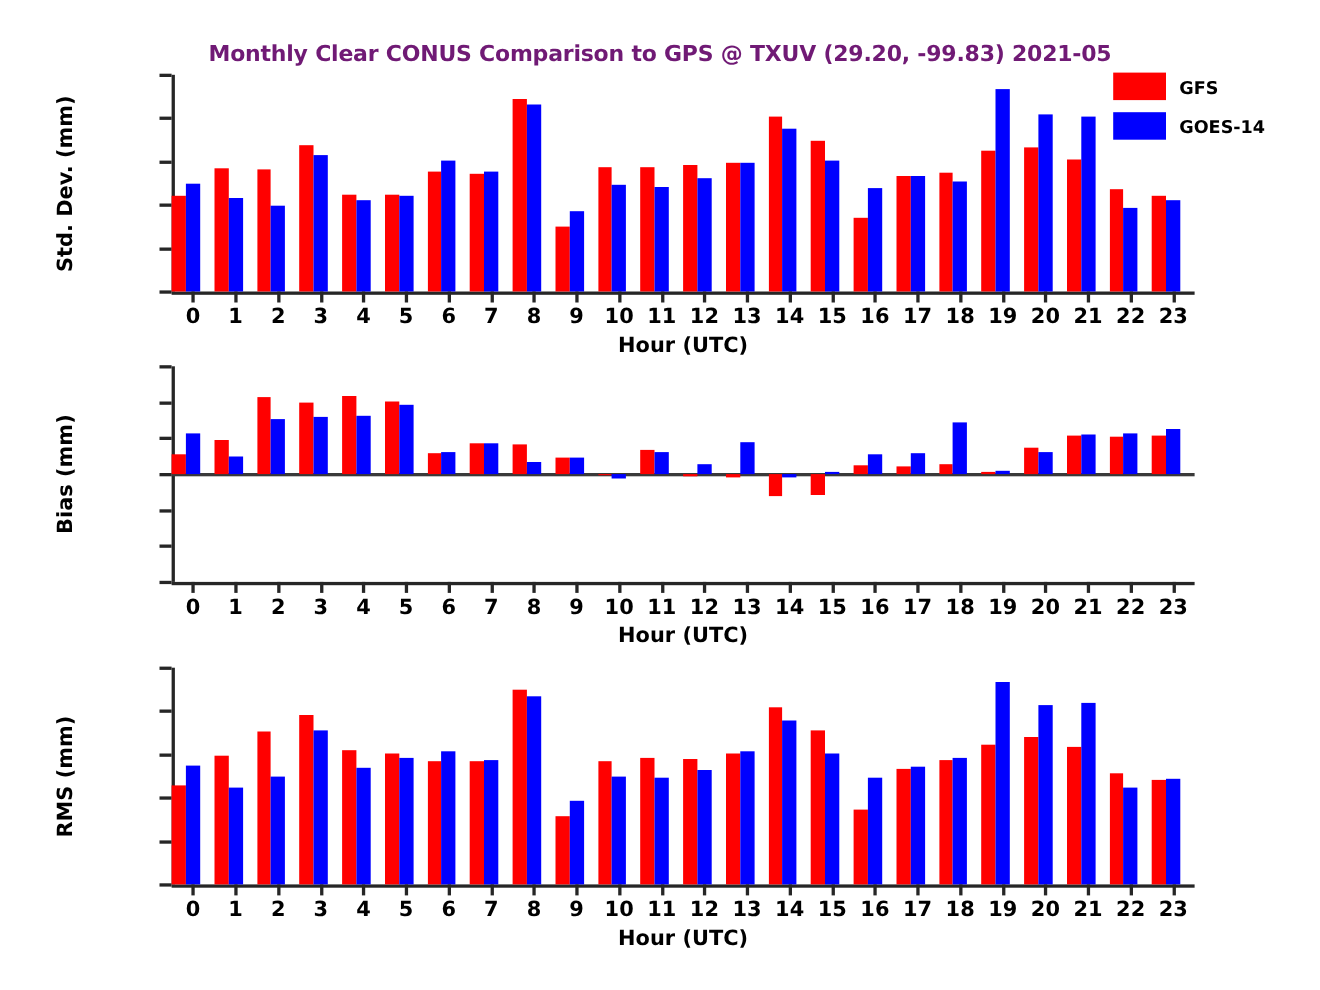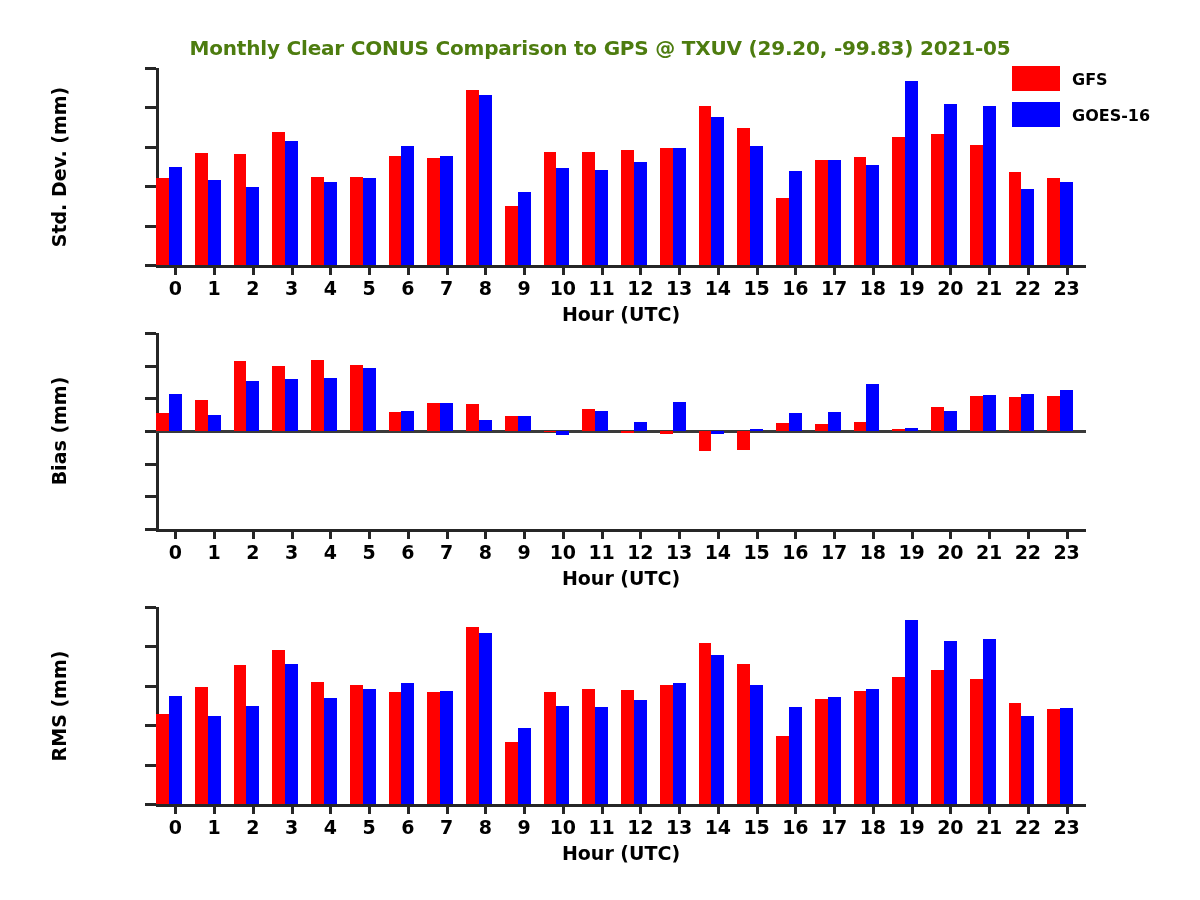--- a/index.html
+++ b/index.html
@@ -24,7 +24,7 @@
     text-align: center;
     font-size: 20px;
     font-weight: bold;
-    color: #4d7c0f;
+    color: #701a75;
     letter-spacing: -0.2px;
   }
   .panel {

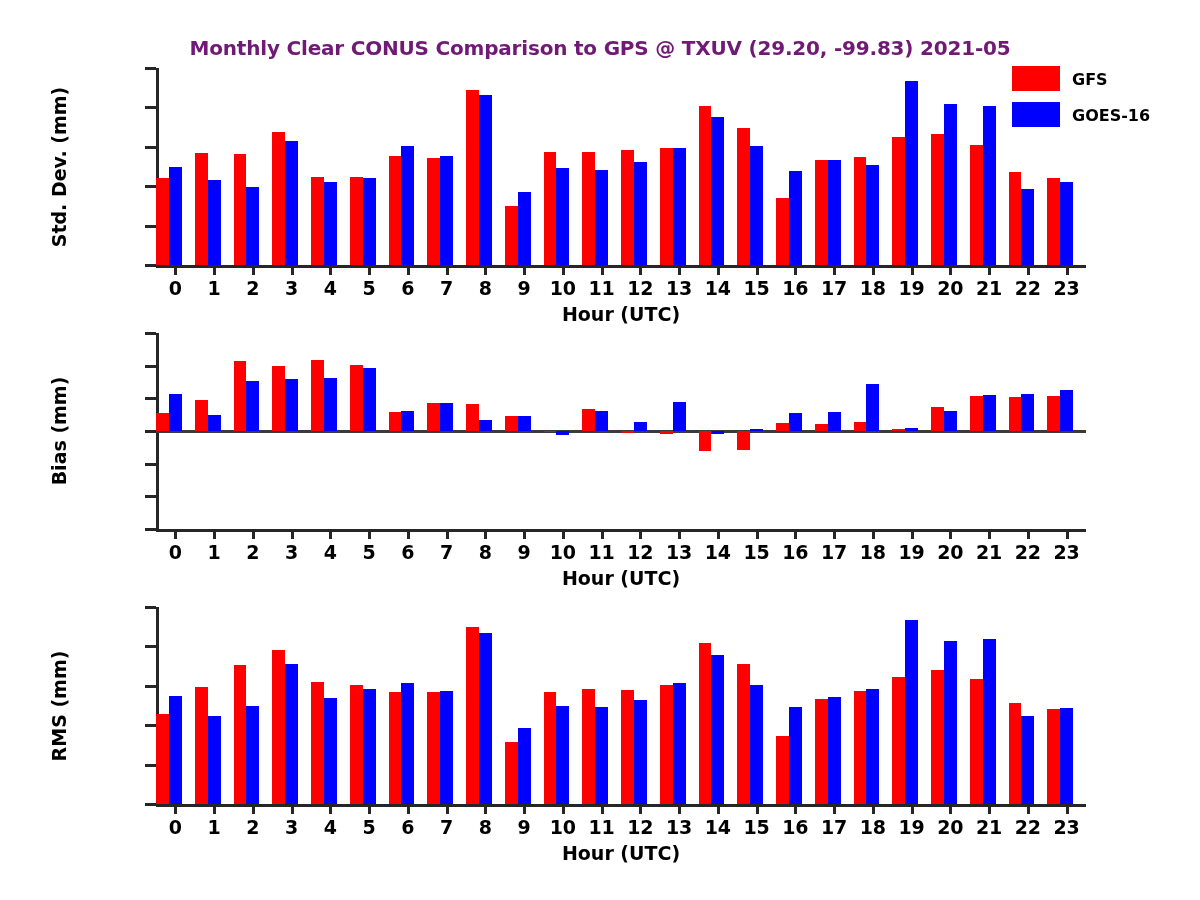--- a/index.html
+++ b/index.html
@@ -119,7 +119,7 @@
       <div class="legend-swatch" style="left: 1012px; top: 66px; background: rgb(255, 0, 0);"></div>
       <div class="legend-text" style="left: 1072px; top: 70px;">GFS</div>
       <div class="legend-swatch" style="left: 1012px; top: 102px; background: rgb(0, 0, 255);"></div>
-      <div class="legend-text" style="left: 1072px; top: 106px;">GOES-16</div>
+      <div class="legend-text" style="left: 1072px; top: 106px;">GOES-14</div>
     </div>
 
   <div id="panels">

